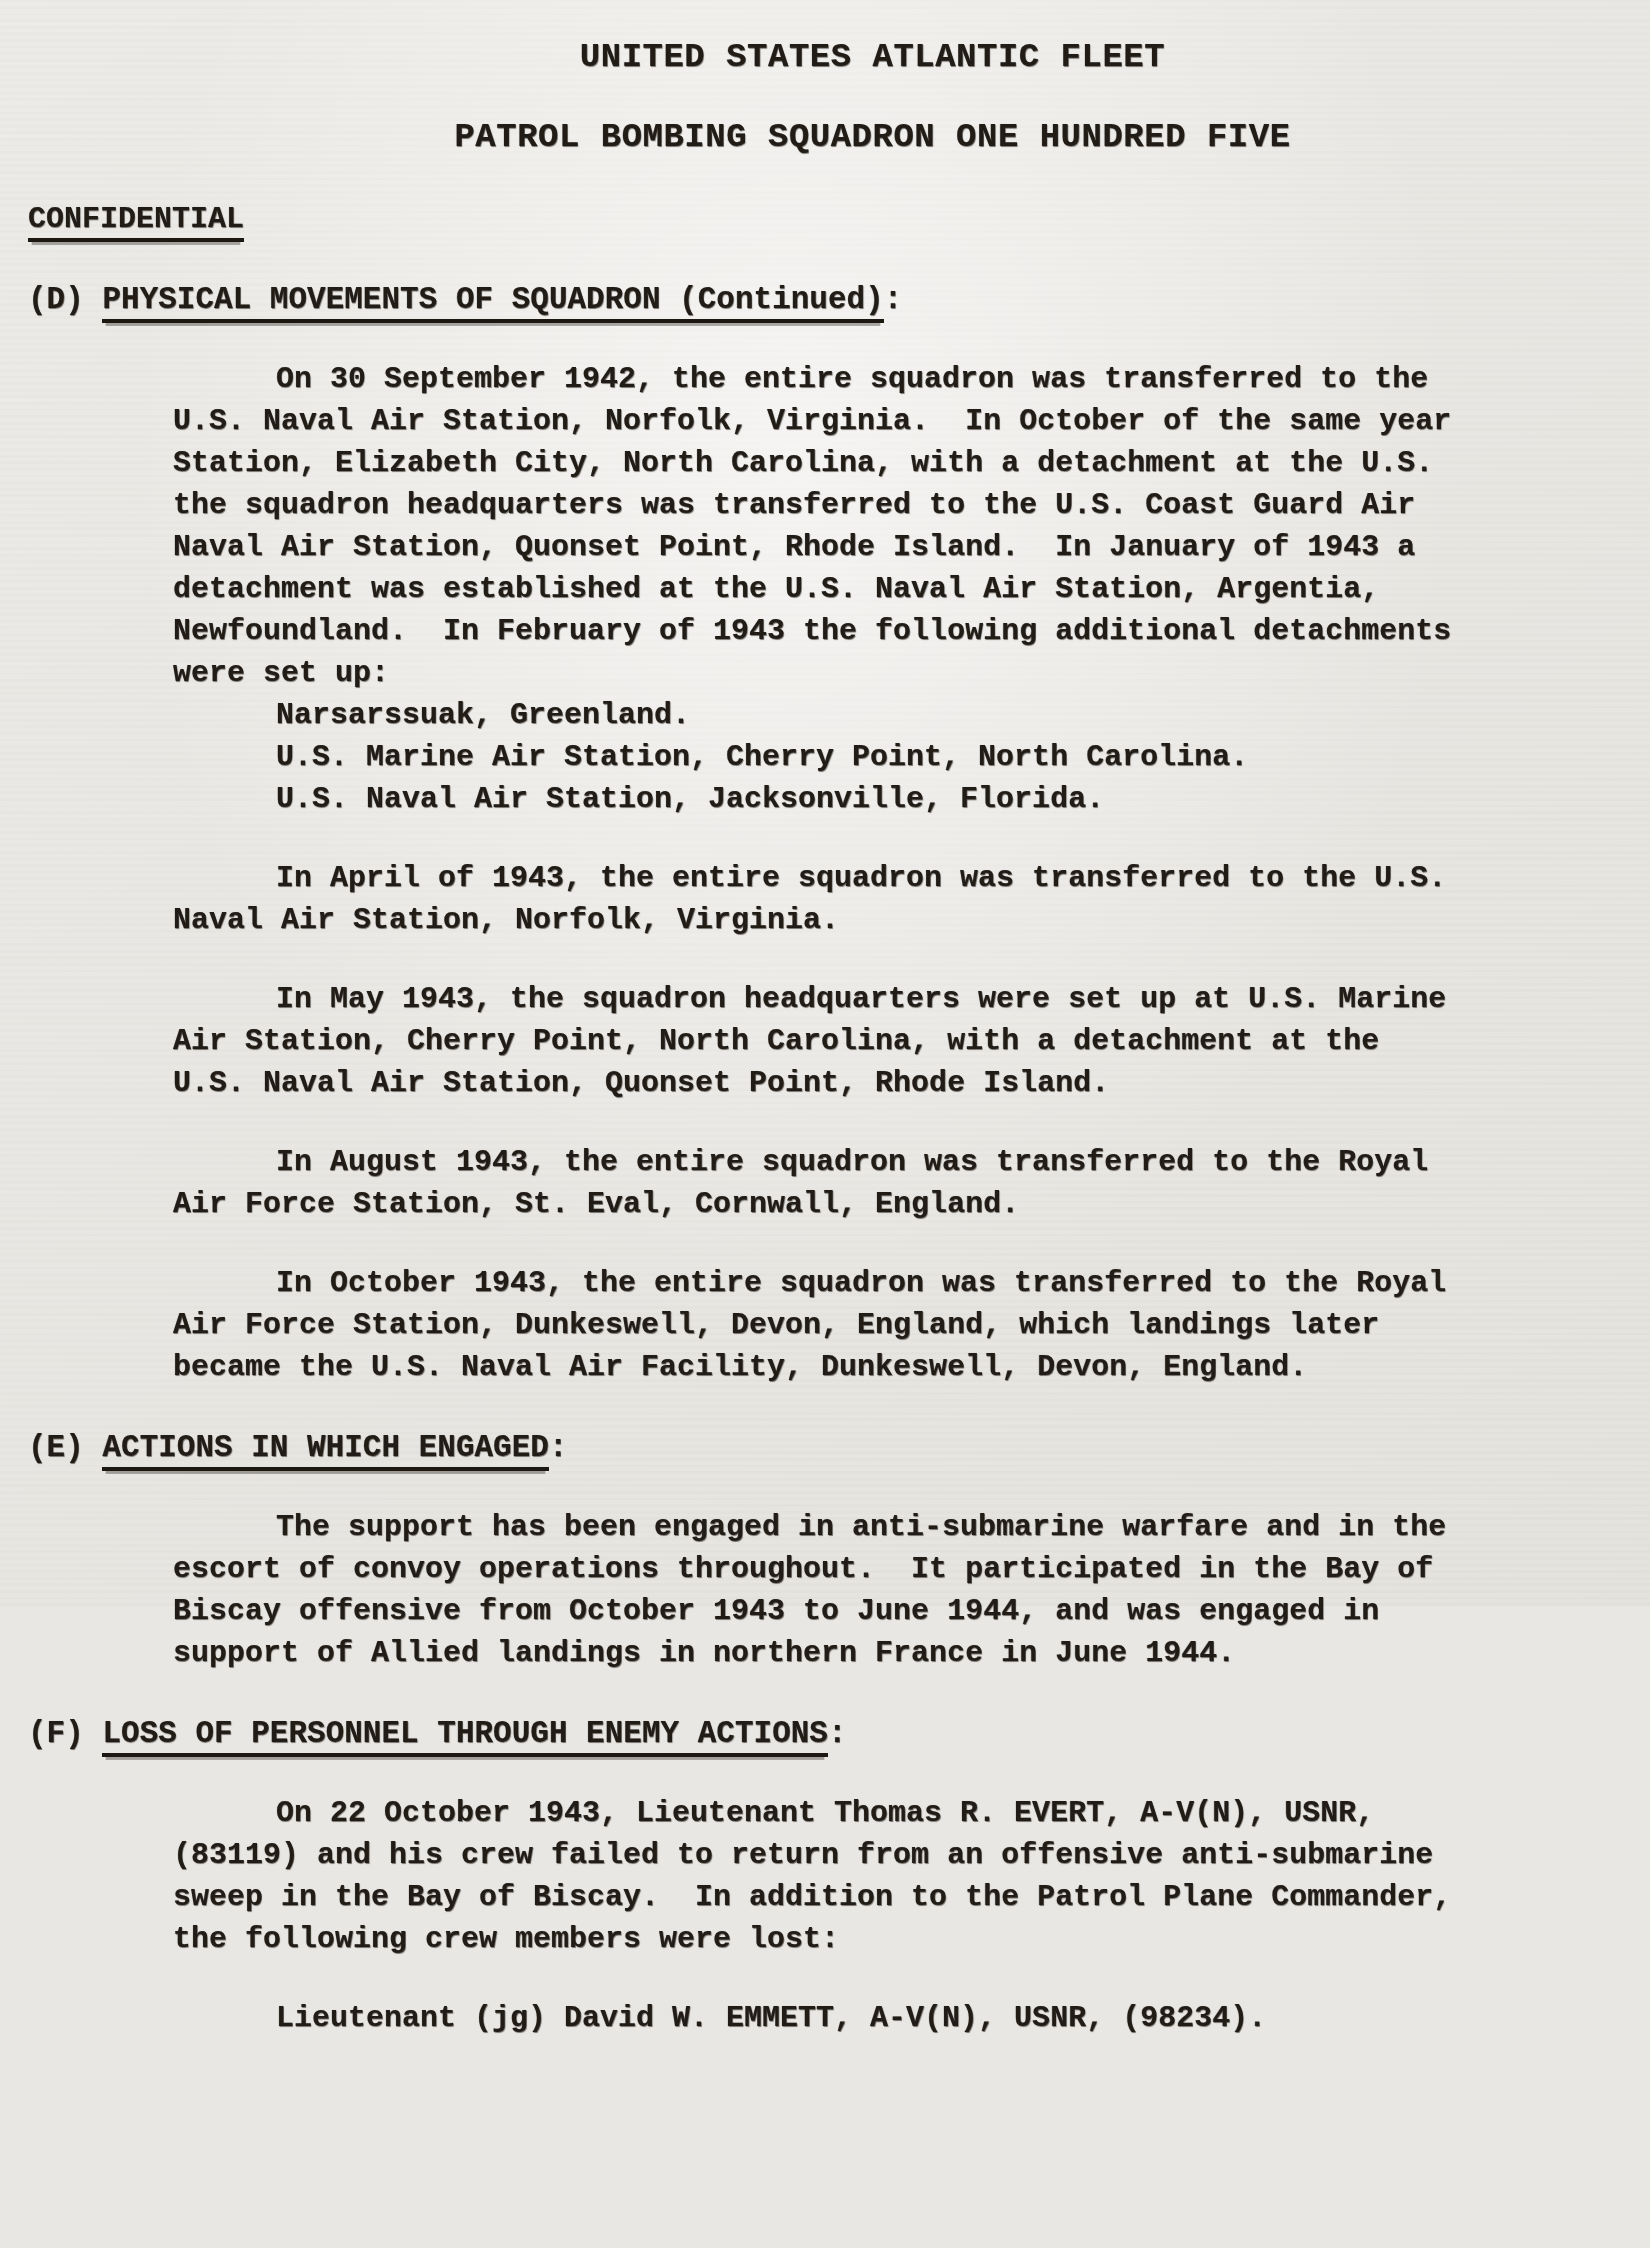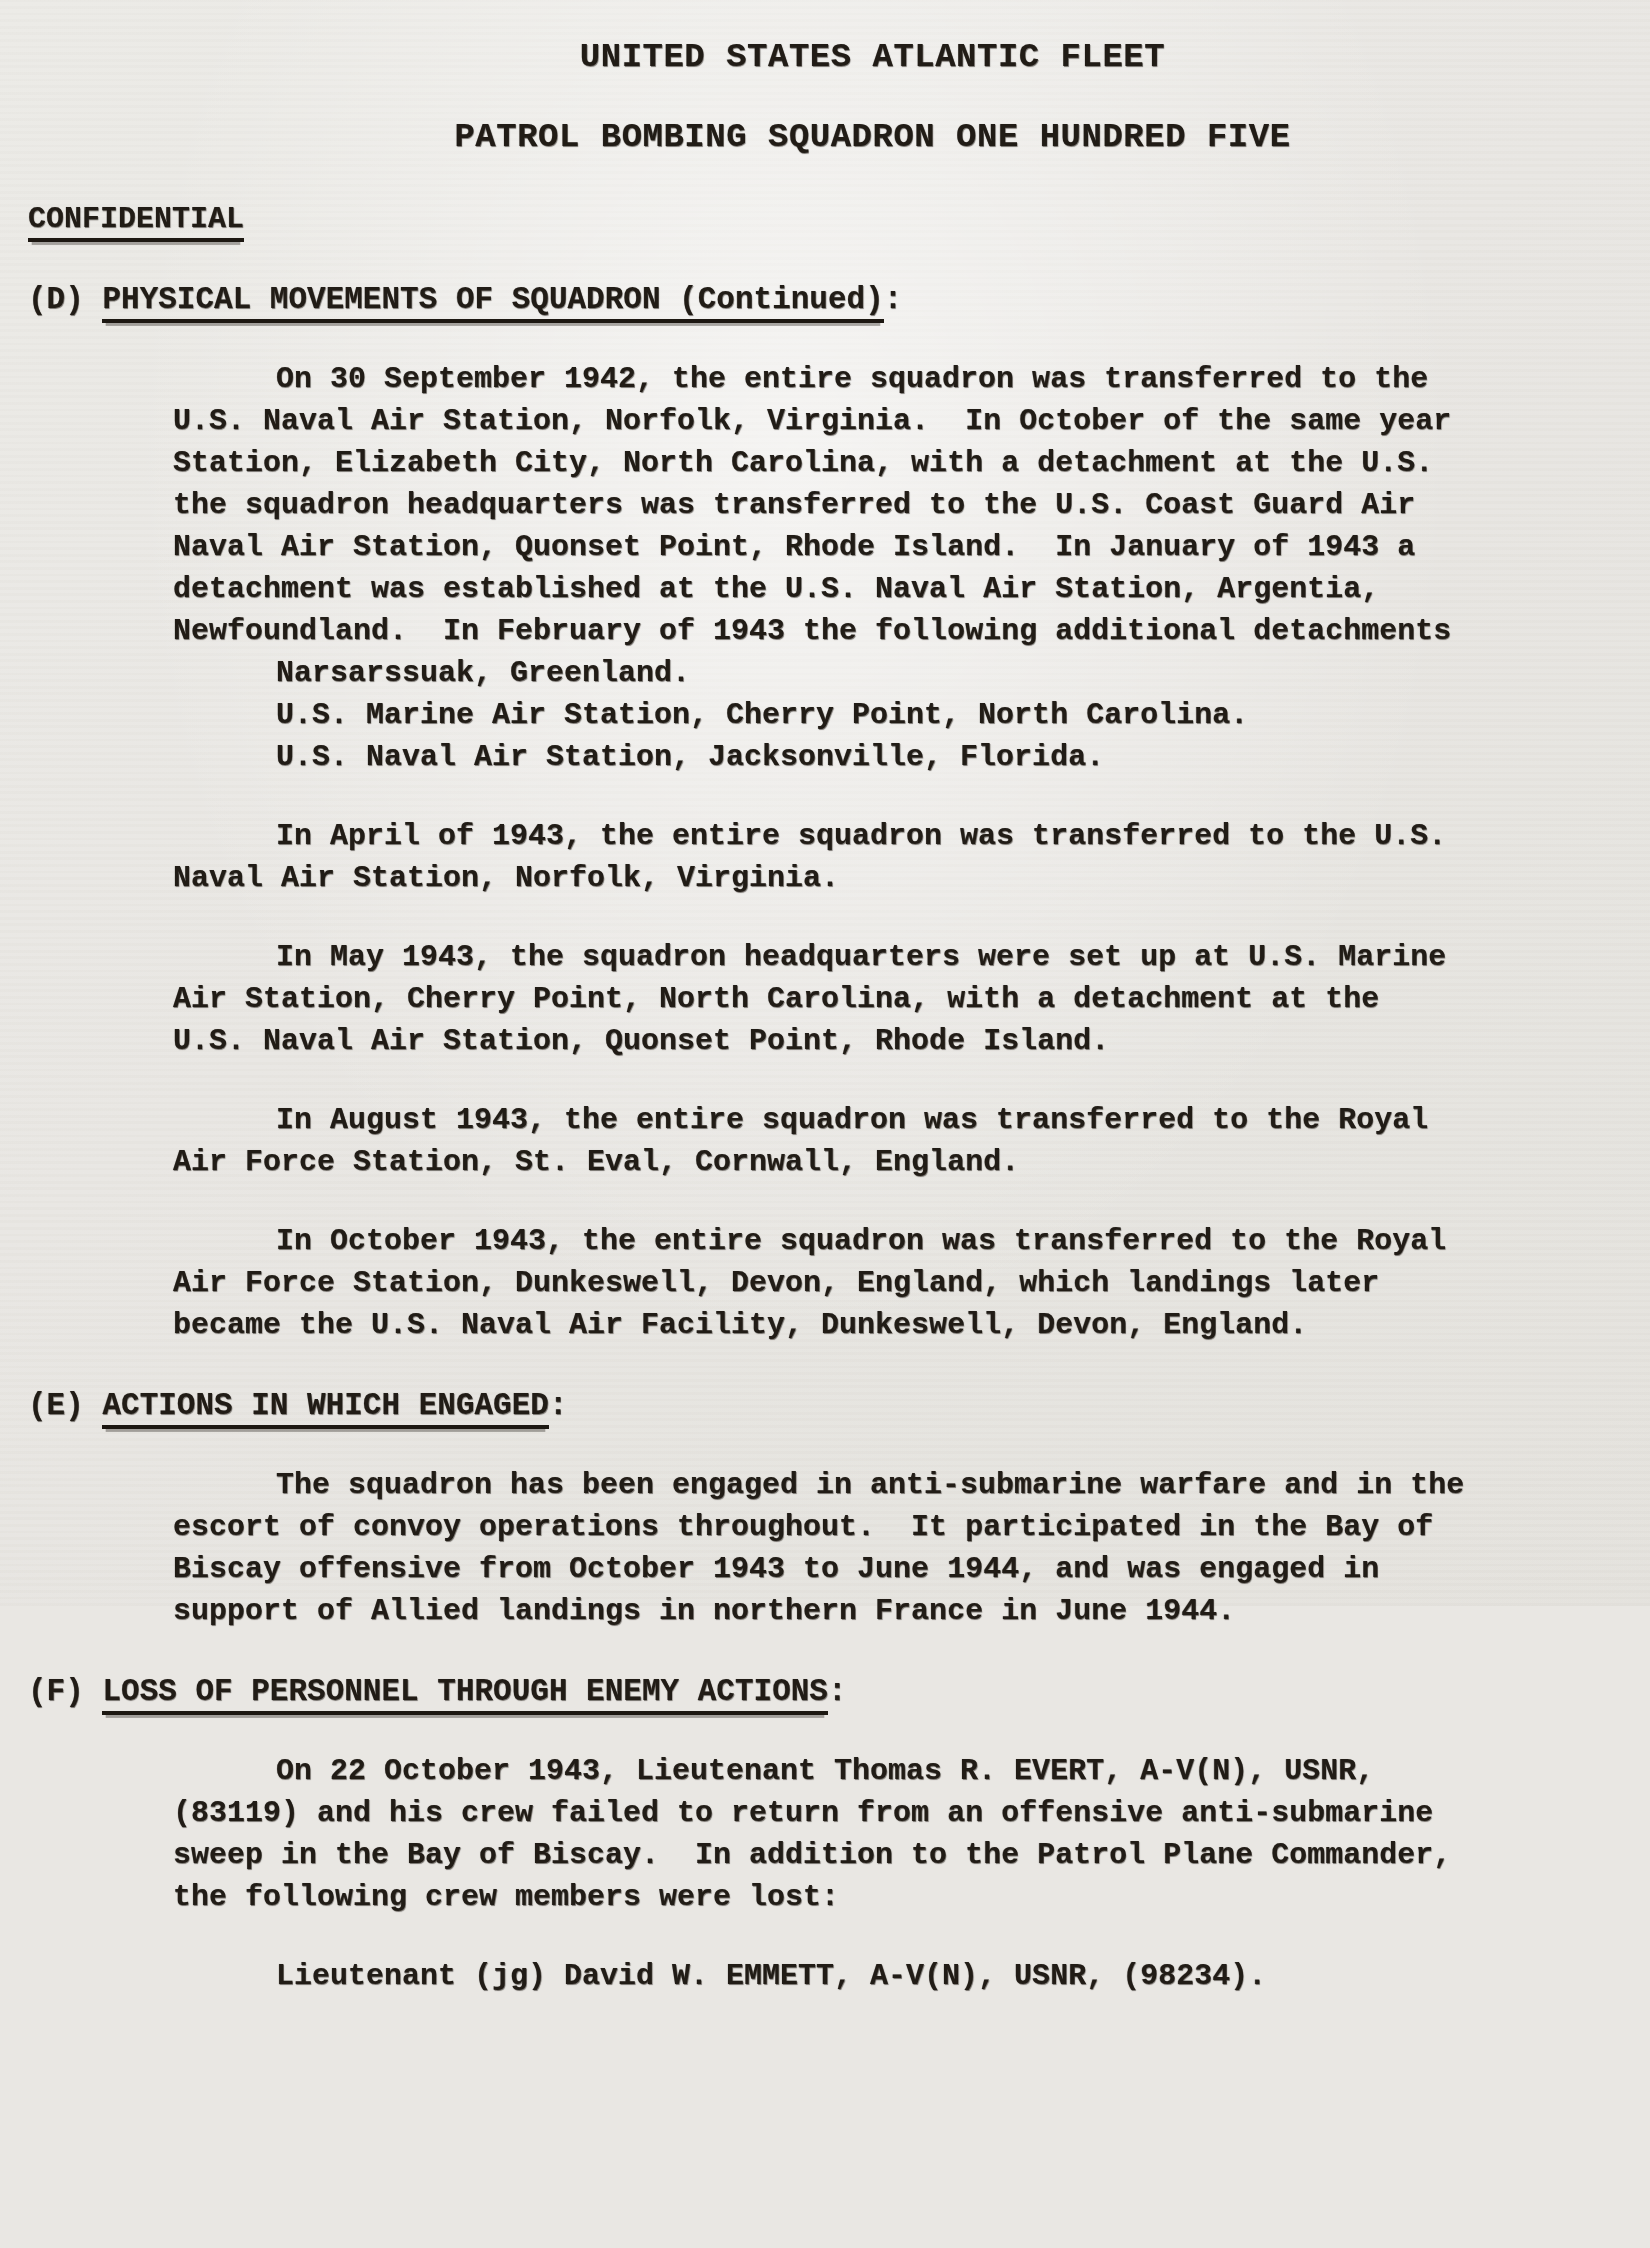--- a/index.html
+++ b/index.html
@@ -99,6 +99,7 @@
       <div class="line">Naval Air Station, Quonset Point, Rhode Island.  In January of 1943 a</div>
       <div class="line">detachment was established at the U.S. Naval Air Station, Argentia,</div>
       <div class="line">Newfoundland.  In February of 1943 the following additional detachments</div>
+      <div class="line">were set up:</div>
     </div>
     <div class="block block-list">
       <div class="line">Narsarssuak, Greenland.</div>

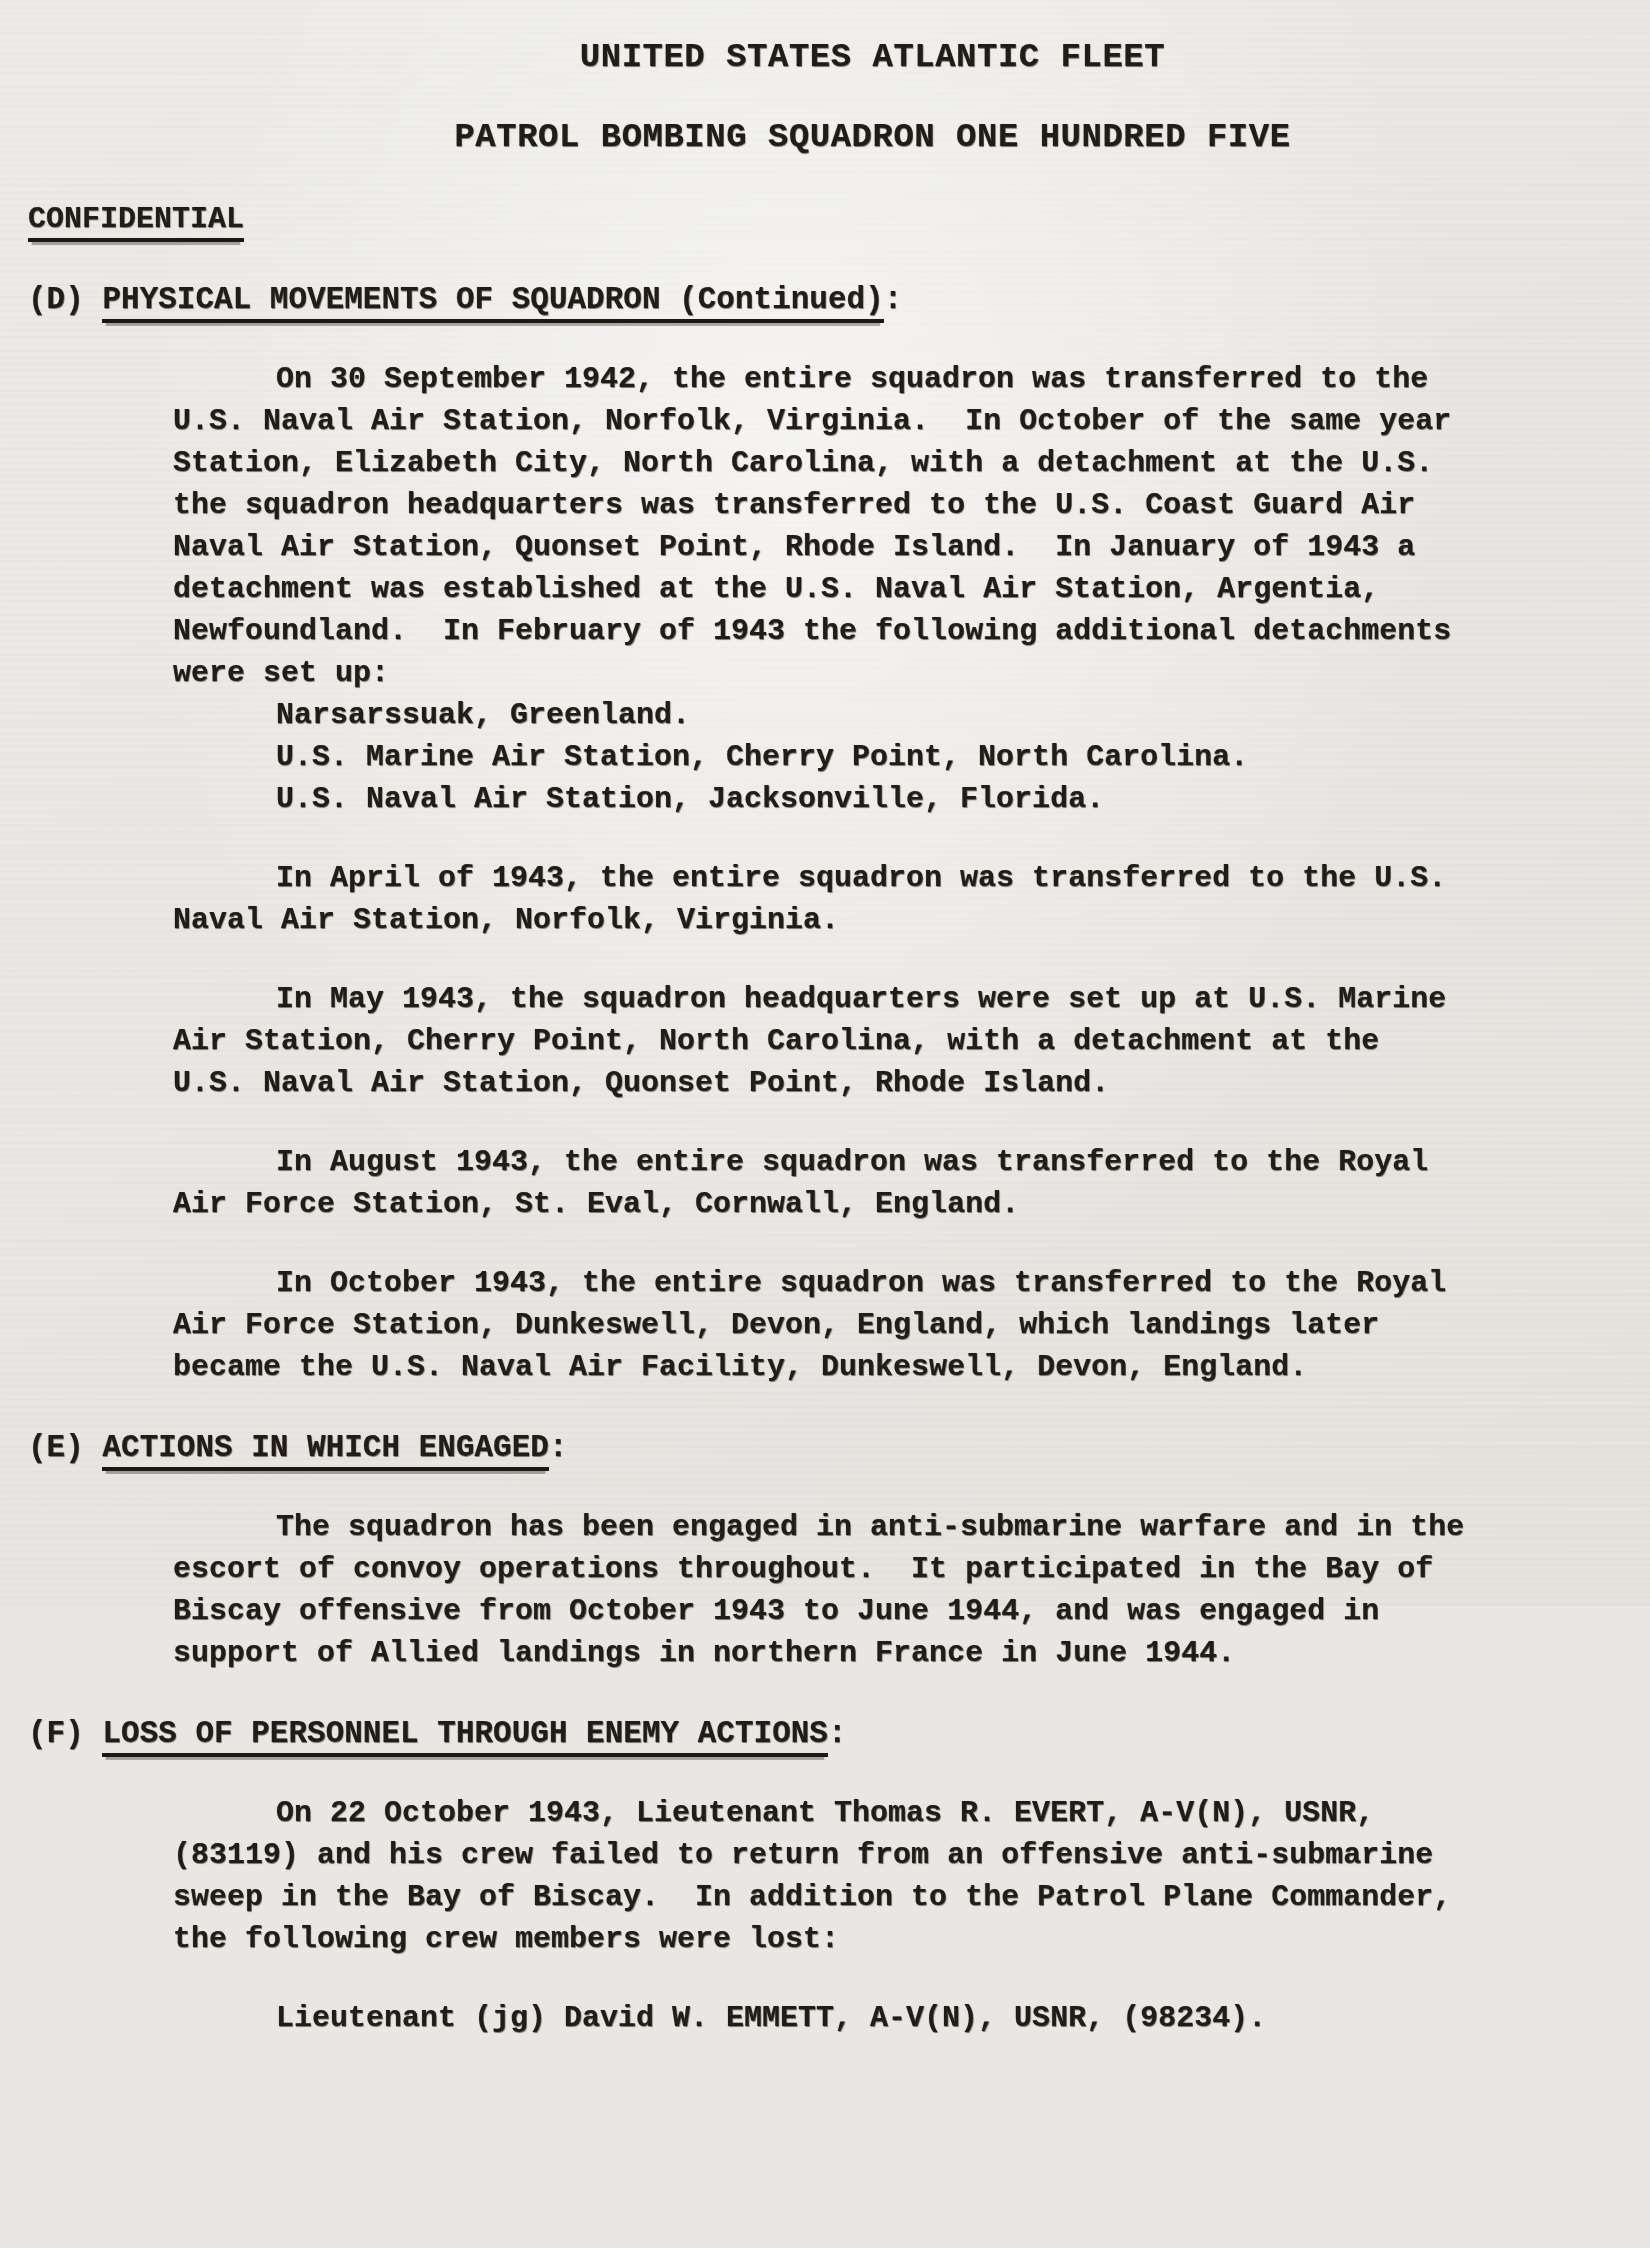--- a/index.html
+++ b/index.html
@@ -128,7 +128,7 @@
     <span class="h-prefix">(E) </span><span class="underlined">ACTIONS IN WHICH ENGAGED</span><span class="h-suffix">:</span>
   </div>
     <div class="block block-paragraph">
-      <div class="line">The squadron has been engaged in anti-submarine warfare and in the</div>
+      <div class="line">The support has been engaged in anti-submarine warfare and in the</div>
       <div class="line">escort of convoy operations throughout.  It participated in the Bay of</div>
       <div class="line">Biscay offensive from October 1943 to June 1944, and was engaged in</div>
       <div class="line">support of Allied landings in northern France in June 1944.</div>

